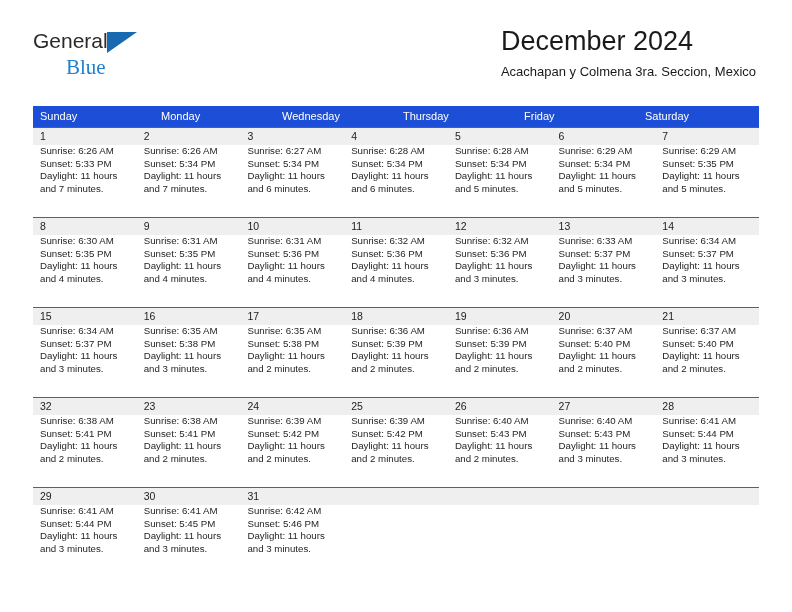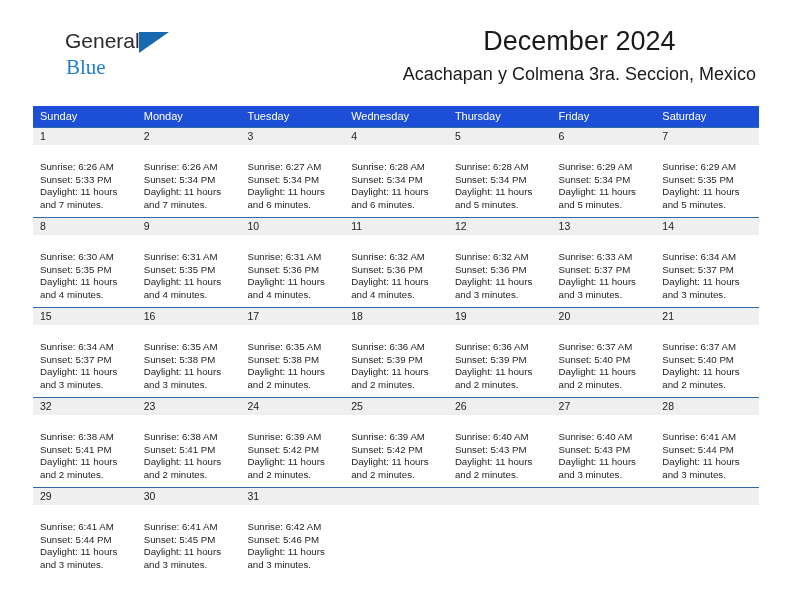--- a/index.html
+++ b/index.html
@@ -38,7 +38,6 @@
     letter-spacing: 0px;
     position: relative;
     height: 24px;
-    margin-left: 32px;
   }
   .brand-row1 .brand-word { position: absolute; left: 0; top: 0; }
   .brand-flag {

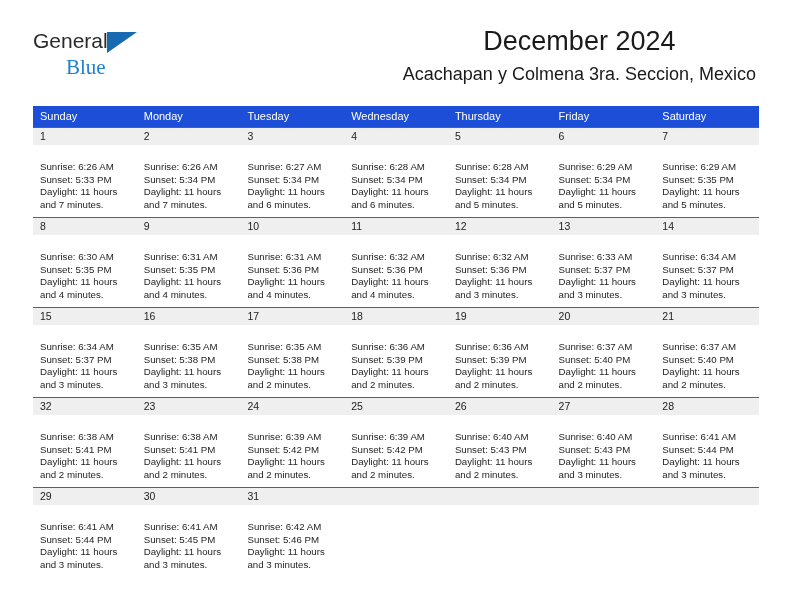--- a/index.html
+++ b/index.html
@@ -61,7 +61,7 @@
     position: absolute;
     right: 36px;
     top: 26px;
-    text-align: center;
+    text-align: left;
   }
   .cal-title {
     font-size: 27px;

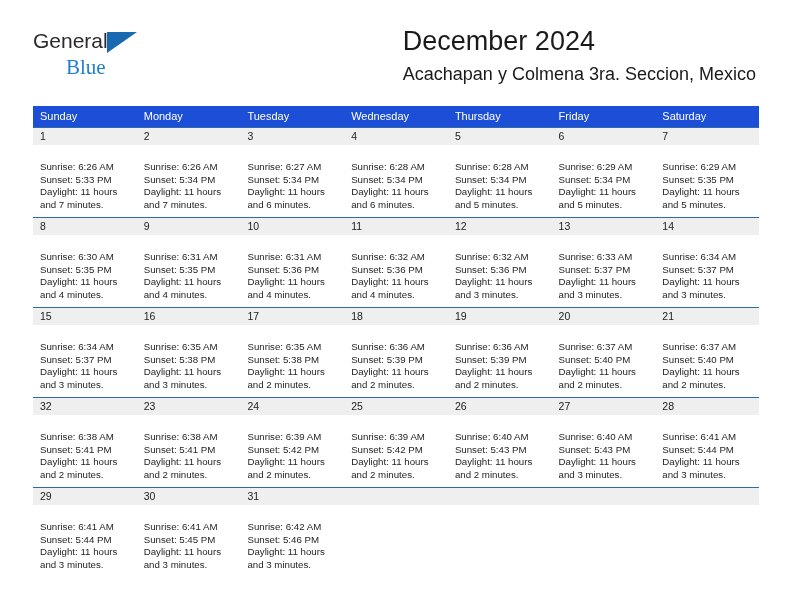--- a/index.html
+++ b/index.html
@@ -71,7 +71,7 @@
     white-space: nowrap;
   }
   .cal-subtitle {
-    font-size: 18px;
+    font-size: 13px;
     color: #1a1a1a;
     margin-top: 7px;
     white-space: nowrap;

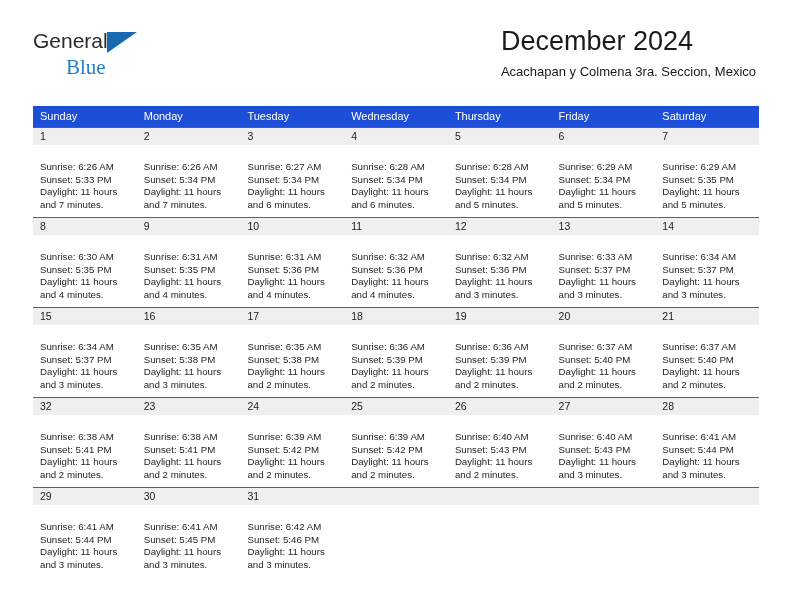--- a/index.html
+++ b/index.html
@@ -150,7 +150,6 @@
   <div class="weekday-row">
     <div class="weekday">Sunday</div>
     <div class="weekday">Monday</div>
-    <div class="weekday">Tuesday</div>
     <div class="weekday">Wednesday</div>
     <div class="weekday">Thursday</div>
     <div class="weekday">Friday</div>

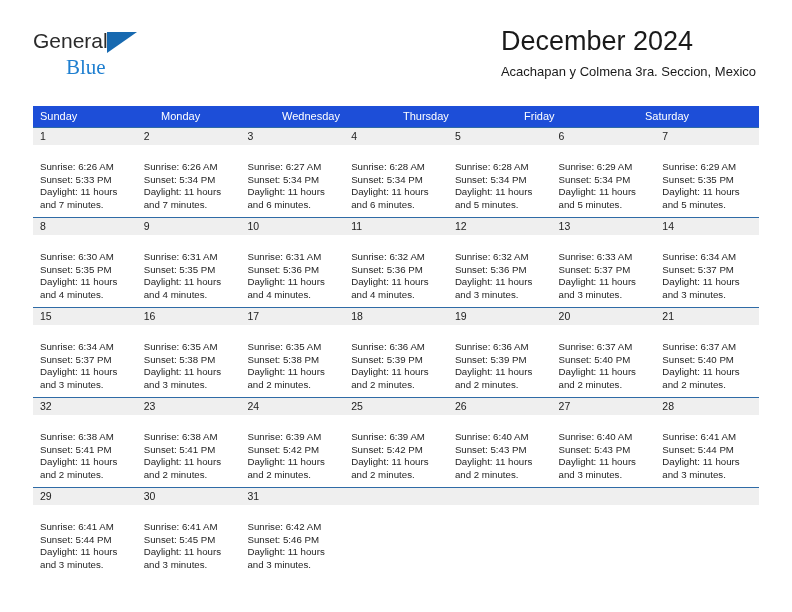--- a/index.html
+++ b/index.html
@@ -121,7 +121,7 @@
     color: #222222;
   }
   .day-details {
-    padding: 16px 6px 0 7px;
+    padding: 0 6px 0 7px;
     font-size: 9.7px;
     line-height: 12.6px;
     color: #252525;

